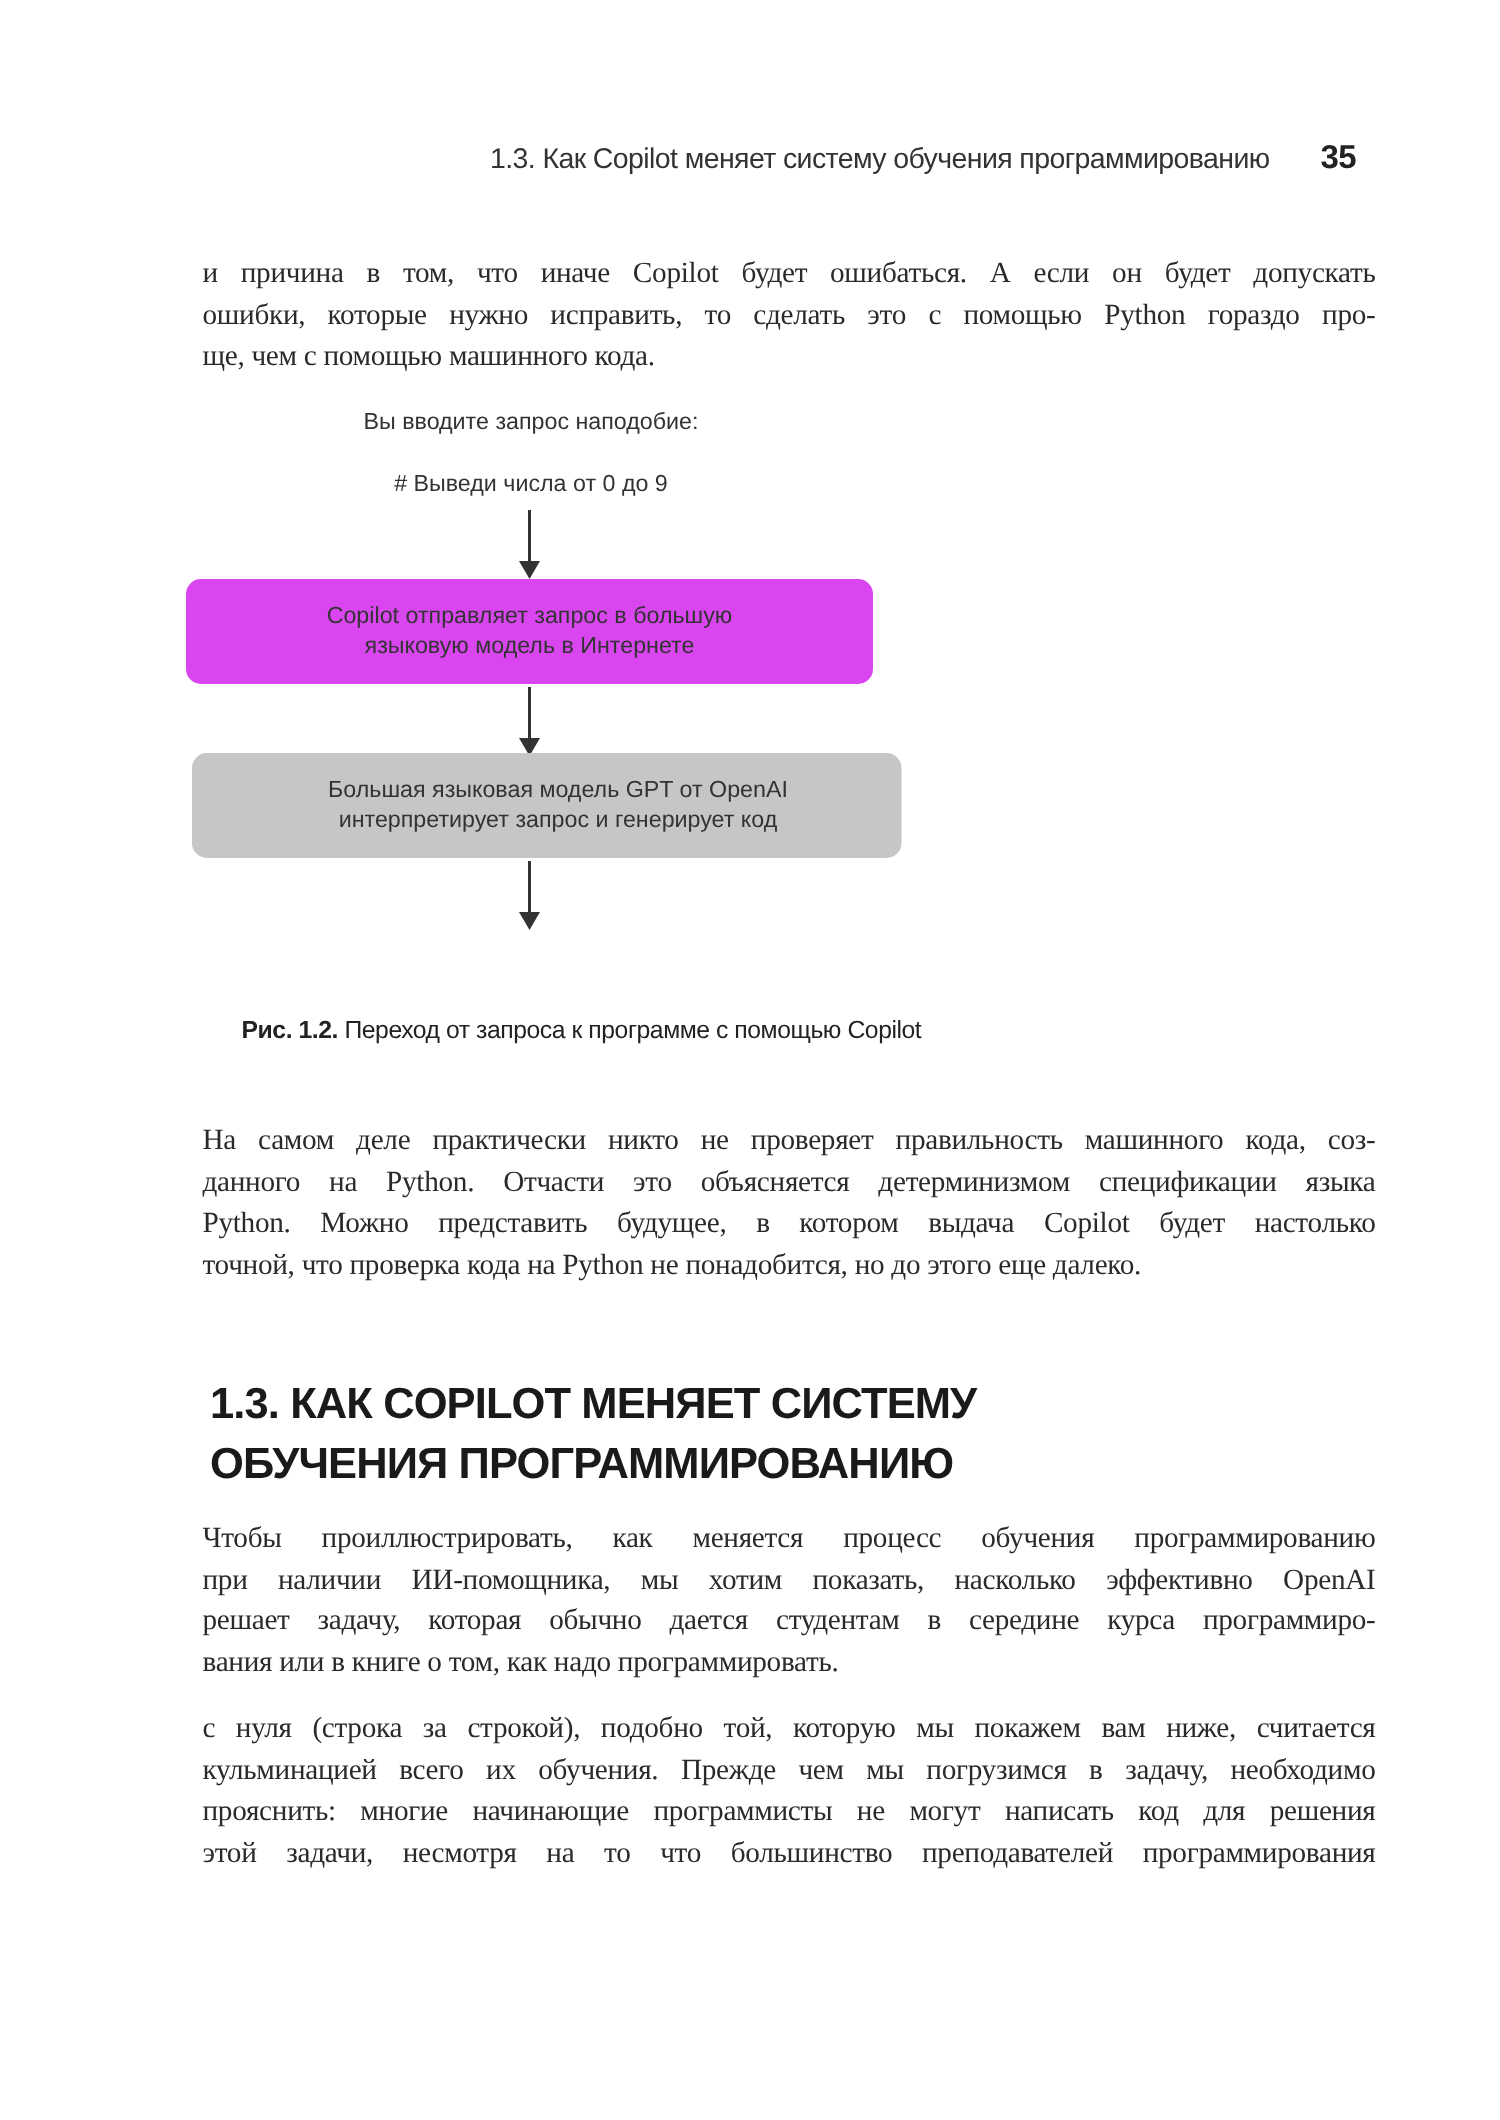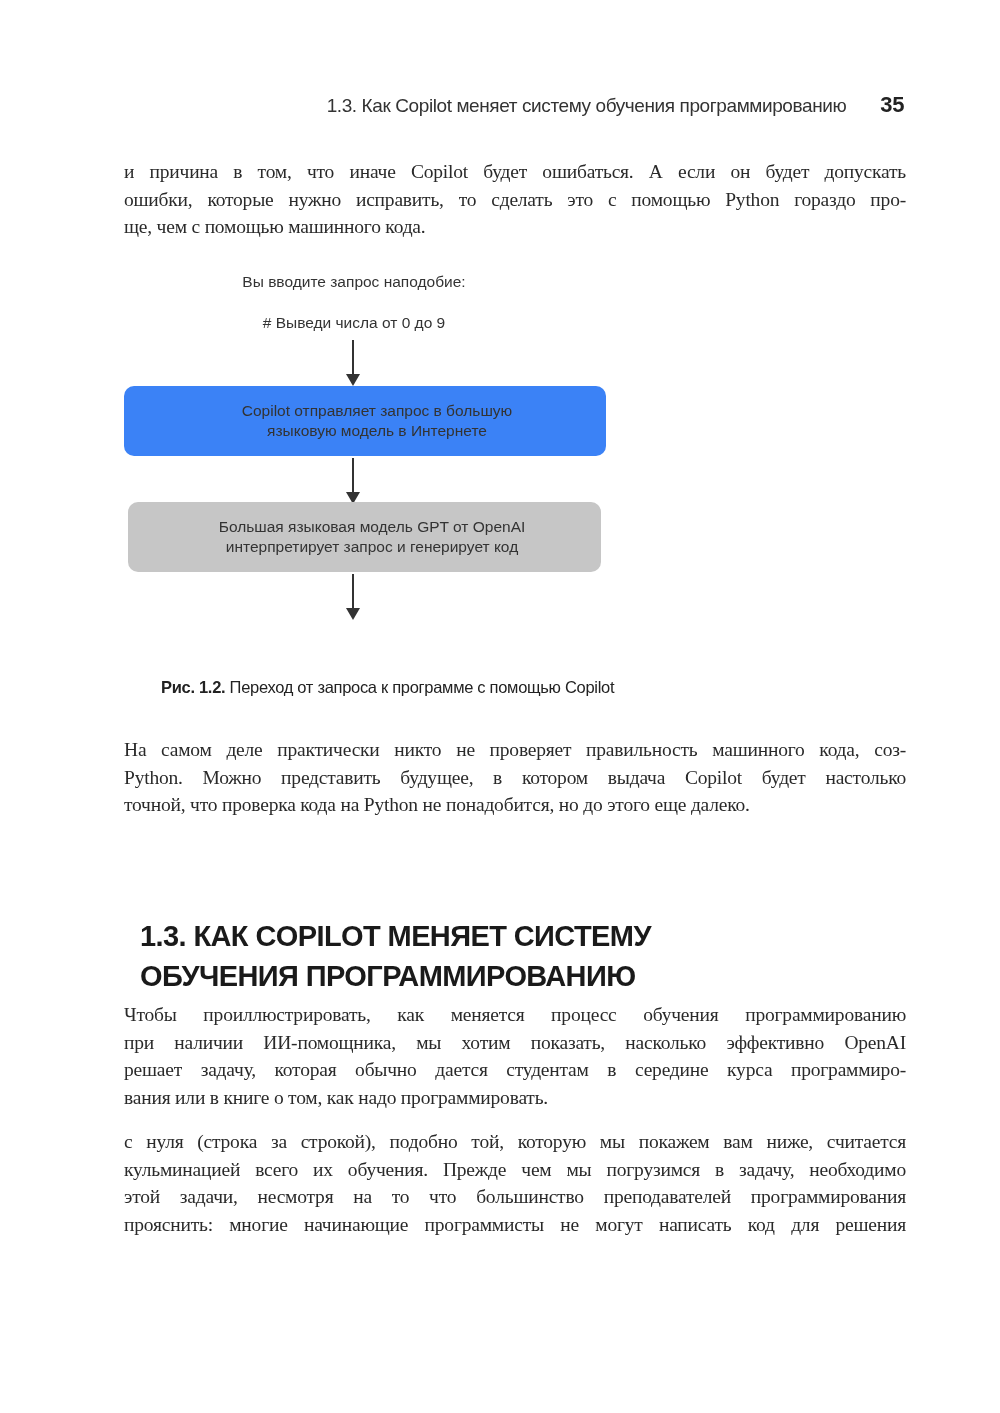--- a/index.html
+++ b/index.html
@@ -12,7 +12,7 @@
   .running-head .page-num { display: inline-block; font-weight: bold; font-size: 22px; margin-left: 34px; color: #222; }
 
   .body-text { position: absolute; left: 110px; width: 782px; font-family: "Liberation Serif", serif;
-    font-size: 19.5px; line-height: 27.5px; color: #2a2a2a; text-align: justify; margin: 0; letter-spacing: -0.2px; }
+    font-size: 19.5px; line-height: 27.5px; color: #2a2a2a; text-align: justify; margin: 11px; letter-spacing: -0.2px; }
   .body-text span { display: block; text-align: justify; text-align-last: justify; }
   .body-text span.last { text-align-last: left; }
 

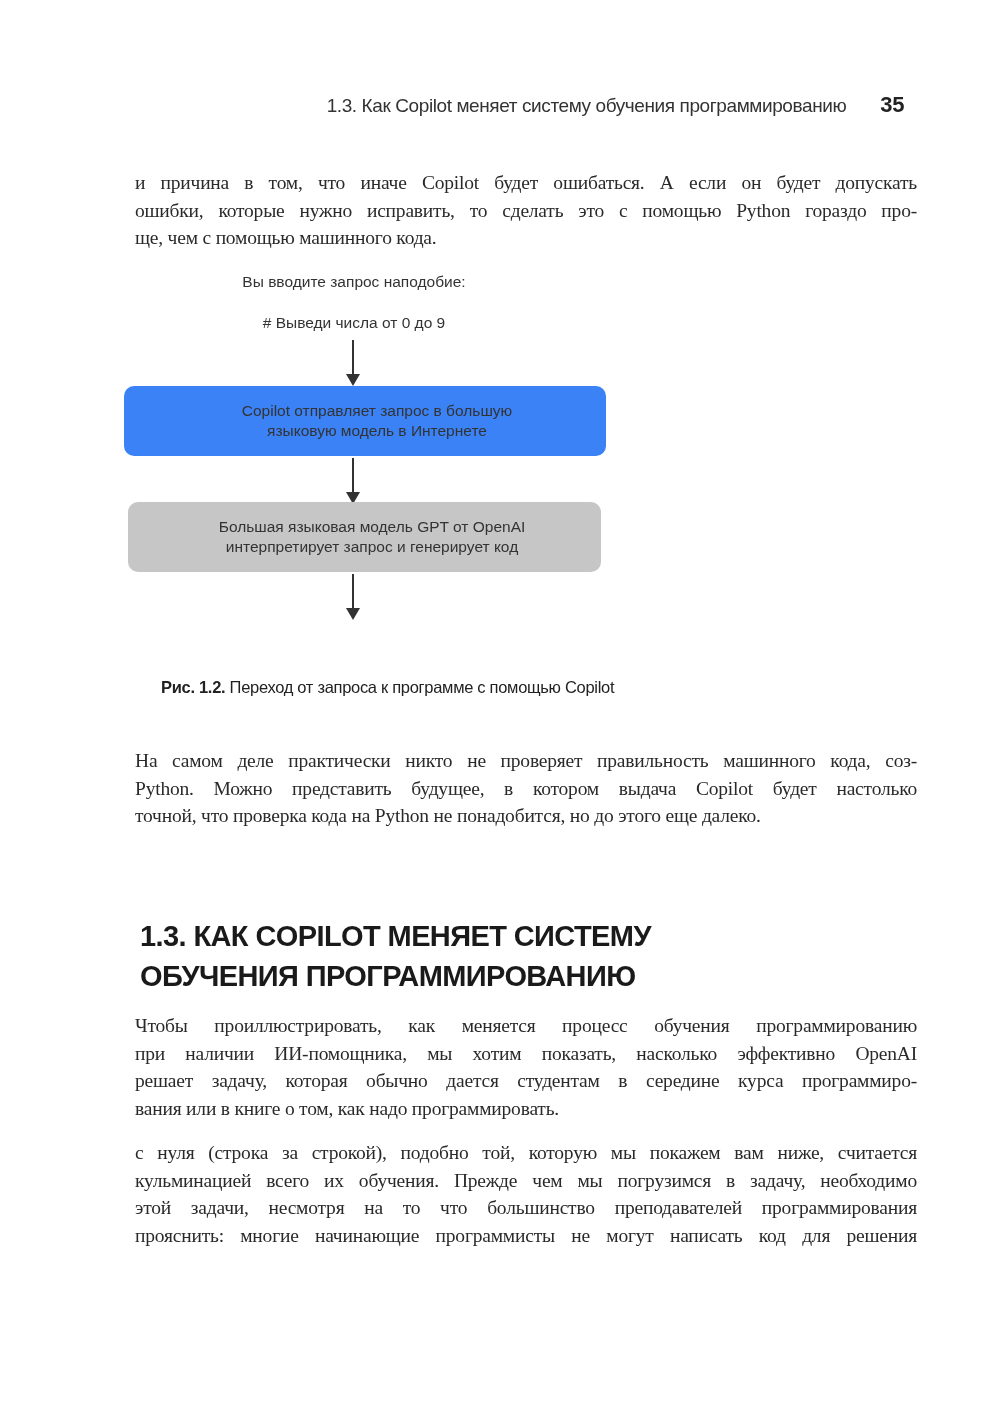--- a/index.html
+++ b/index.html
@@ -68,7 +68,7 @@
     <div class="d-text d-intro">Вы вводите запрос наподобие:</div>
     <div class="d-text d-prompt"># Выведи числа от 0 до 9</div>
     <div class="arrow a1"></div>
-    <div class="box box1" style="background: #3b82f6; padding-left: 24px;">
+    <div class="box box1" style="background: #d946ef;">
       <div>Copilot отправляет запрос в большую</div>
       <div>языковую модель в Интернете</div>
     </div>

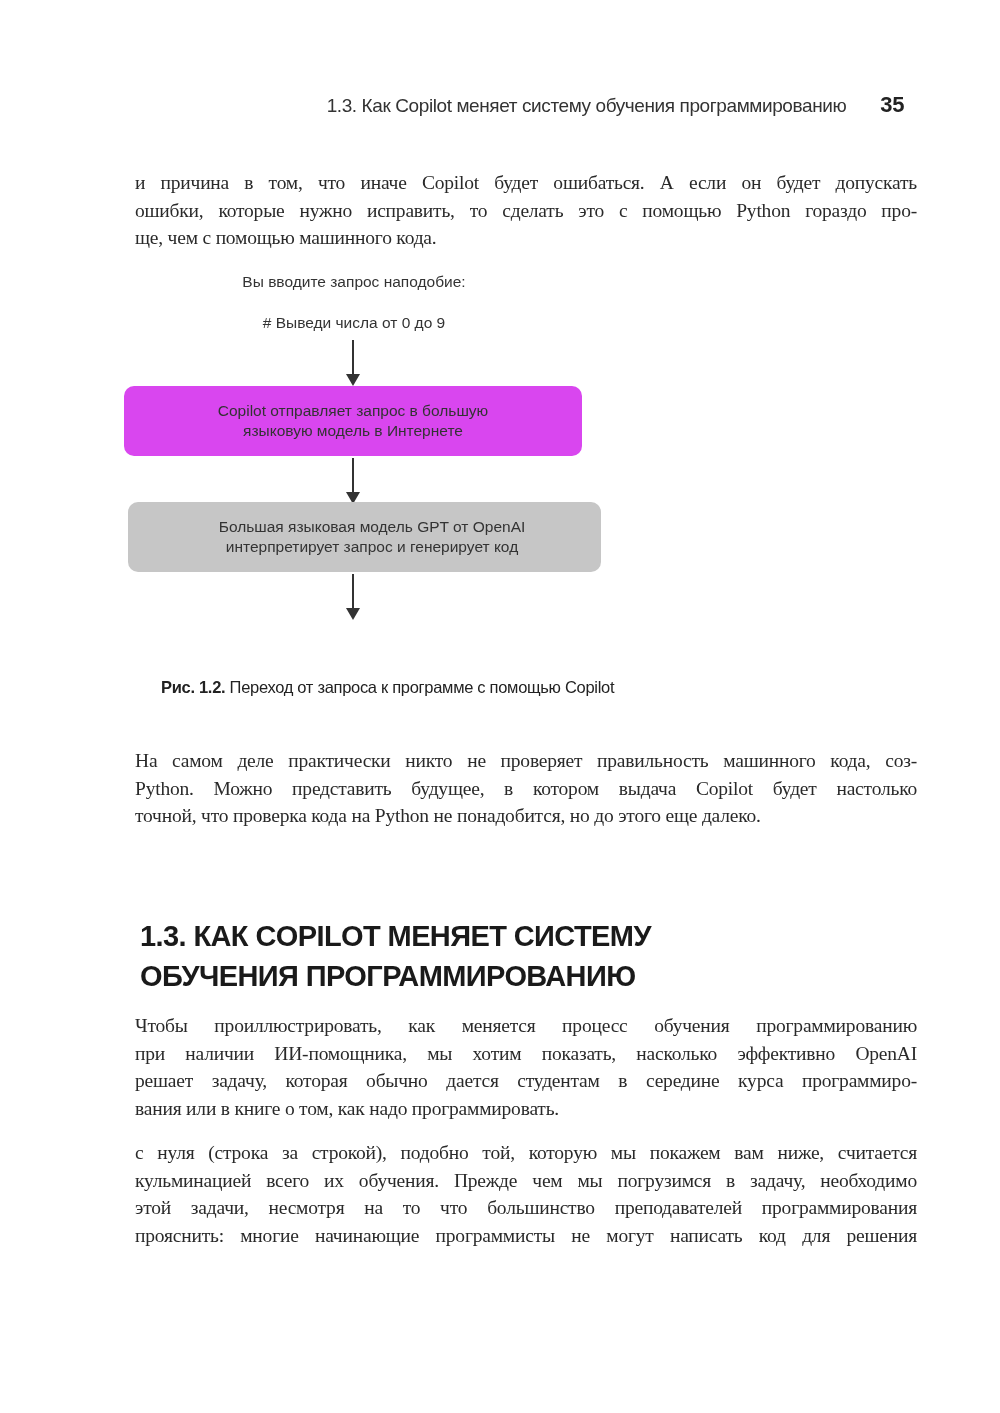--- a/index.html
+++ b/index.html
@@ -86,6 +86,7 @@
 
   <p class="body-text p2">
     <span>На самом деле практически никто не проверяет правильность машинного кода, соз-</span>
+    <span>данного на Python. Отчасти это объясняется детерминизмом спецификации языка</span>
     <span>Python. Можно представить будущее, в котором выдача Copilot будет настолько</span>
     <span class="last">точной, что проверка кода на Python не понадобится, но до этого еще далеко.</span>
   </p>

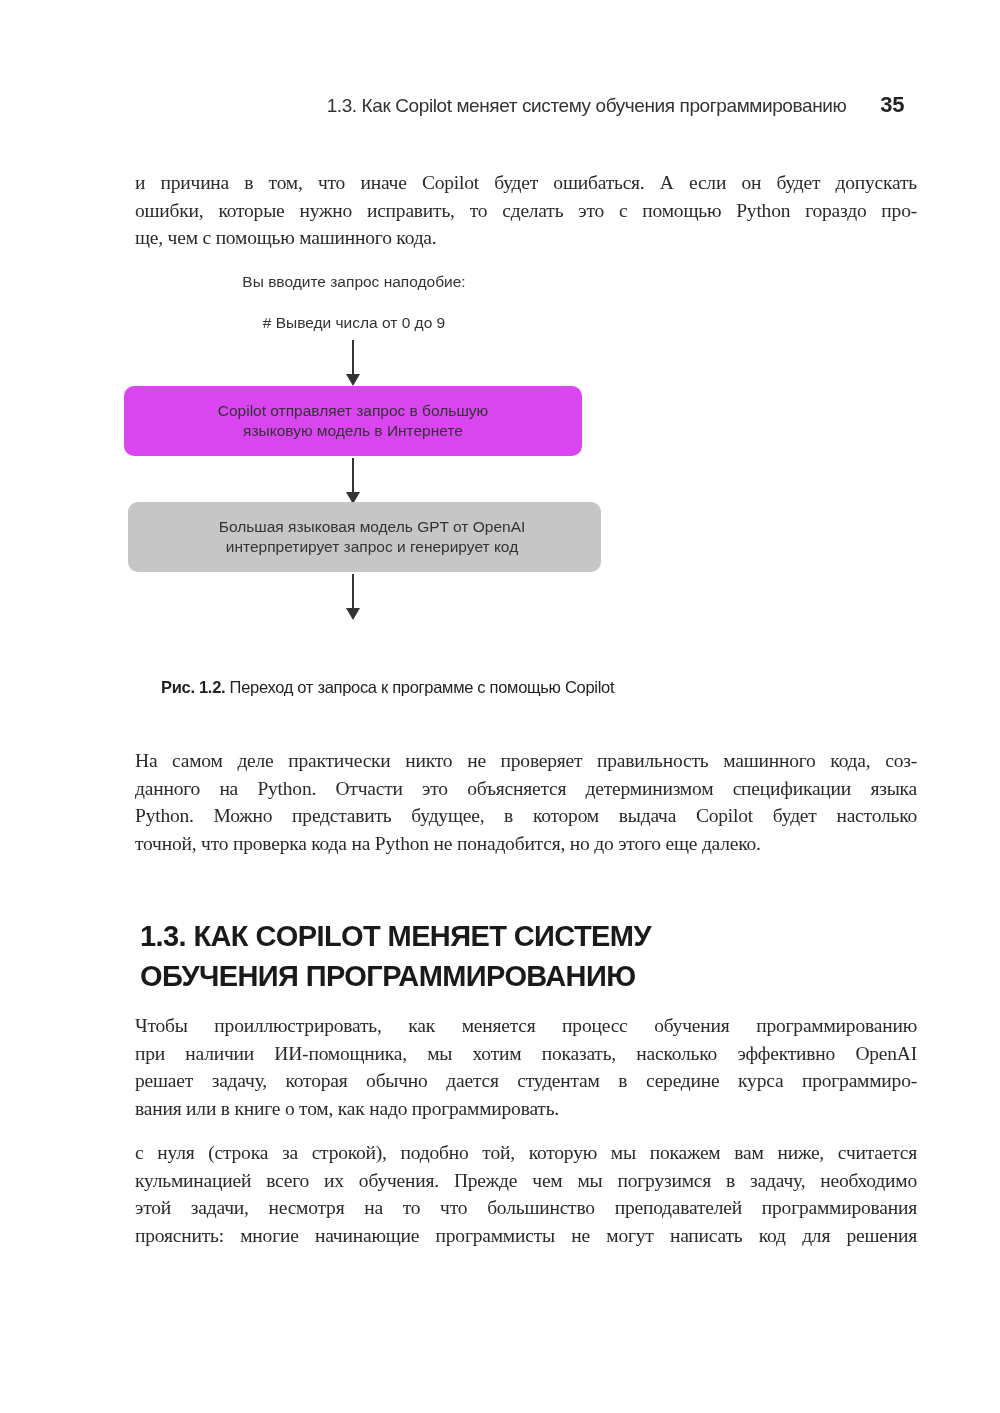--- a/index.html
+++ b/index.html
@@ -106,8 +106,8 @@
   <p class="body-text p4">
     <span>с нуля (строка за строкой), подобно той, которую мы покажем вам ниже, считается</span>
     <span>кульминацией всего их обучения. Прежде чем мы погрузимся в задачу, необходимо</span>
+    <span>прояснить: многие начинающие программисты не могут написать код для решения</span>
     <span>этой задачи, несмотря на то что большинство преподавателей программирования</span>
-    <span>прояснить: многие начинающие программисты не могут написать код для решения</span>
   </p>
 
 </div>

